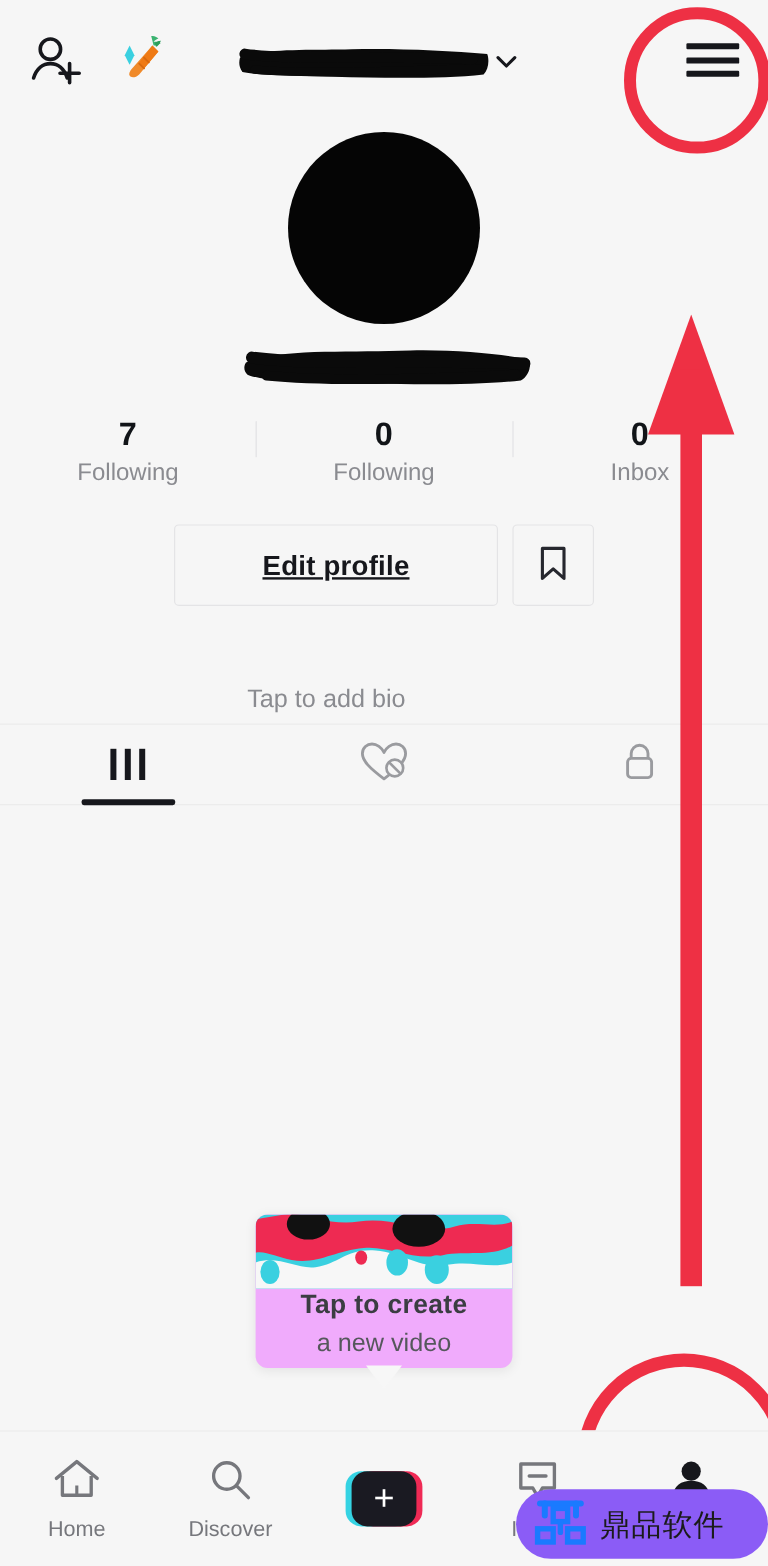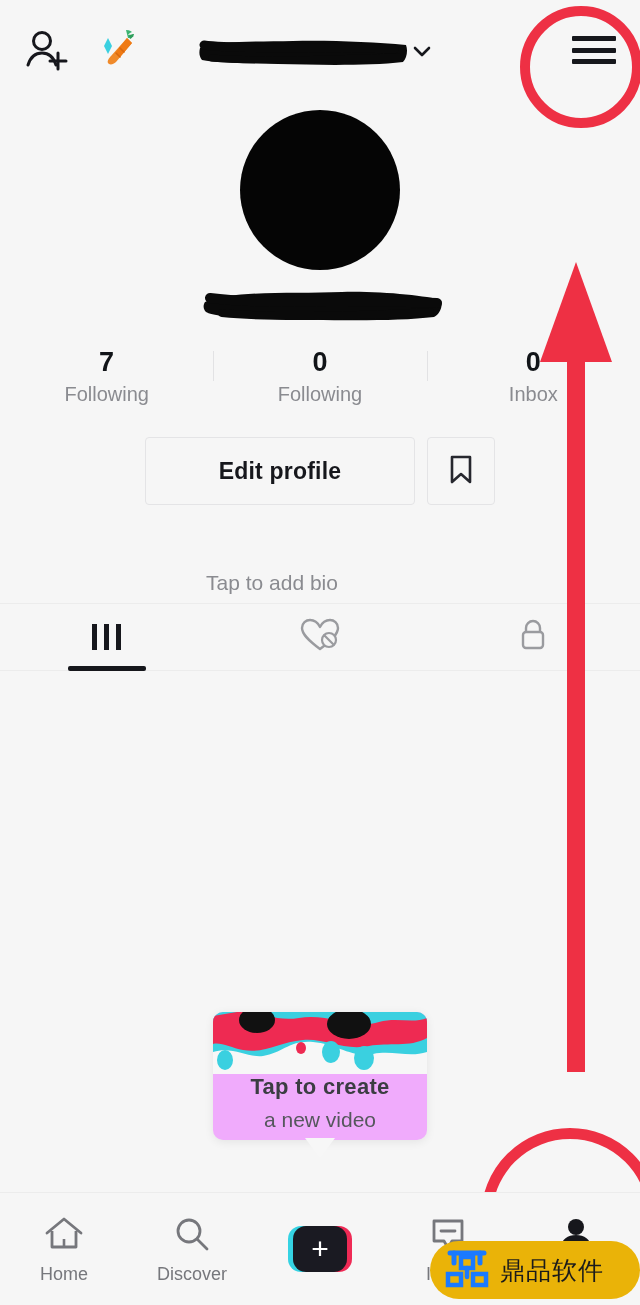--- a/index.html
+++ b/index.html
@@ -130,6 +130,7 @@
     font-weight: bold;
     color: #16171c;
     letter-spacing: .2px;
+    text-decoration: underline;
   }
   .bookmark-btn {
     width: 68px;

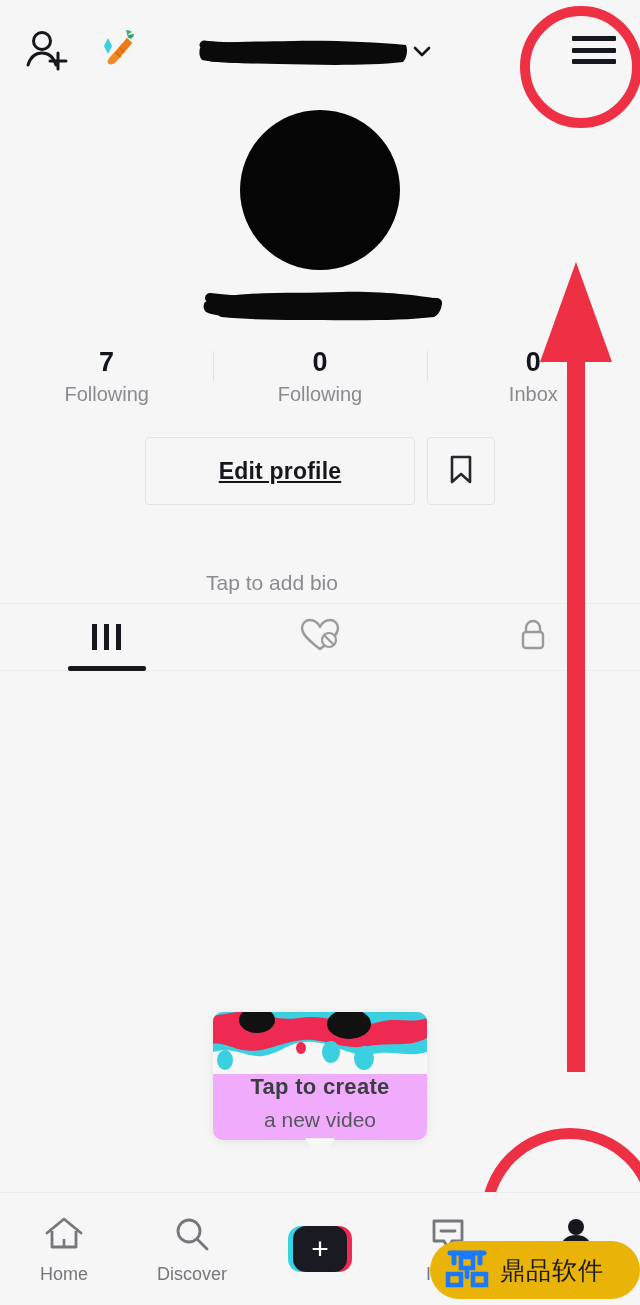--- a/index.html
+++ b/index.html
@@ -307,7 +307,7 @@
     left: 430px; bottom: 6px;
     height: 58px;
     min-width: 210px;
-    background: #eab308;
+    background: #8b5cf6;
     border-radius: 29px;
     display: flex;
     align-items: center;

